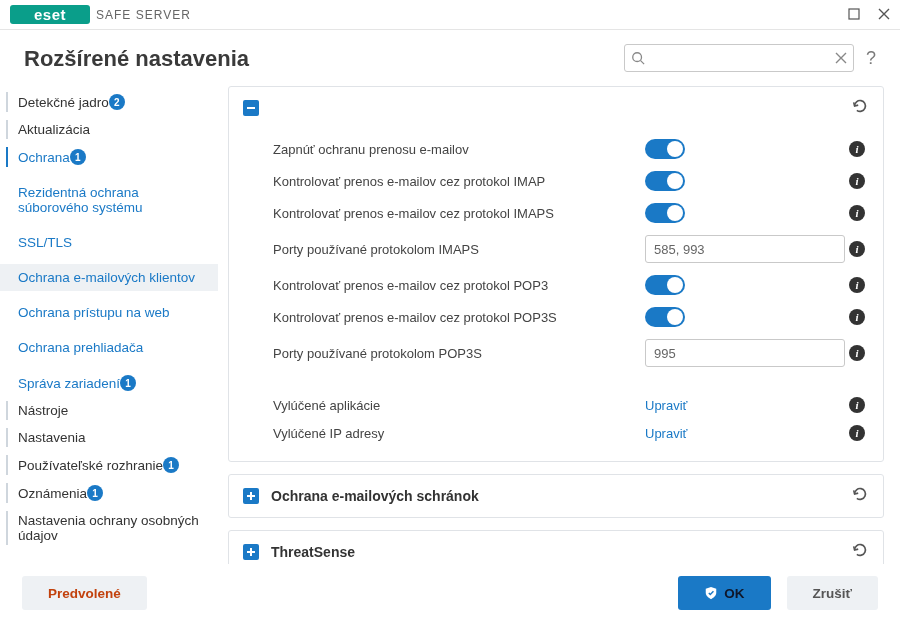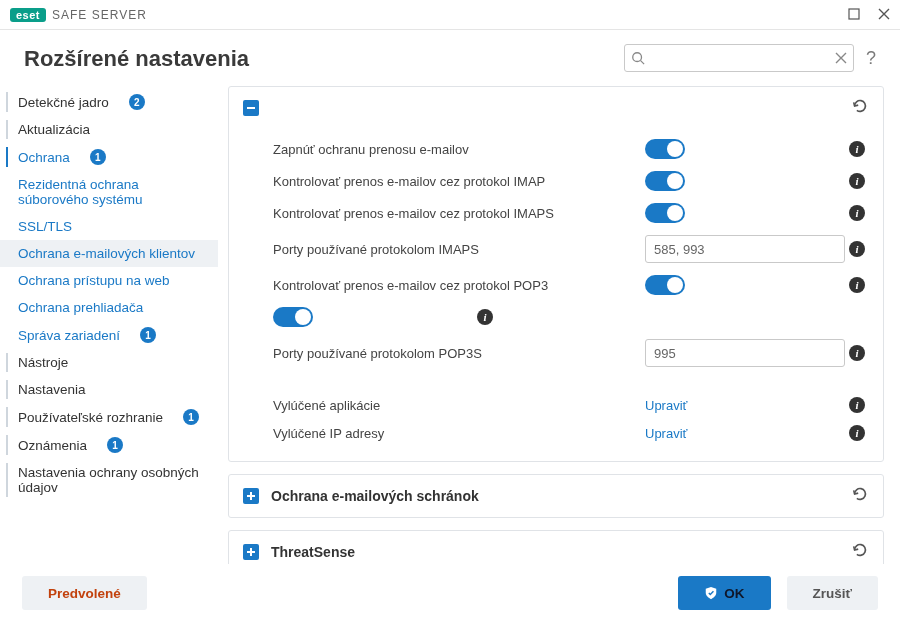--- a/index.html
+++ b/index.html
@@ -6,7 +6,7 @@
   body { width: 900px; height: 620px; background: #fff; overflow: hidden; color: #333; }
   .titlebar { height: 30px; display: flex; align-items: center; padding: 0 10px; border-bottom: 1px solid #e5e5e5; }
   .logo { display: flex; align-items: center; gap: 6px; }
-  .logo-badge { background:#0a9e8a; color:#fff; font-weight:bold; font-size:11px; padding:1px 6px; border-radius:3px; letter-spacing:0.5px;}
+  .logo-badge { background:#0a9e8a; color:#fff; font-weight:bold; font-size:15px; padding:1px 24px; border-radius:3px; letter-spacing:0.5px;}
   .product { font-size: 12px; color:#666; letter-spacing:1px; }
   .win-controls { margin-left:auto; display:flex; gap:18px; color:#555; font-size:14px;}
   .win-controls span { cursor:pointer; }

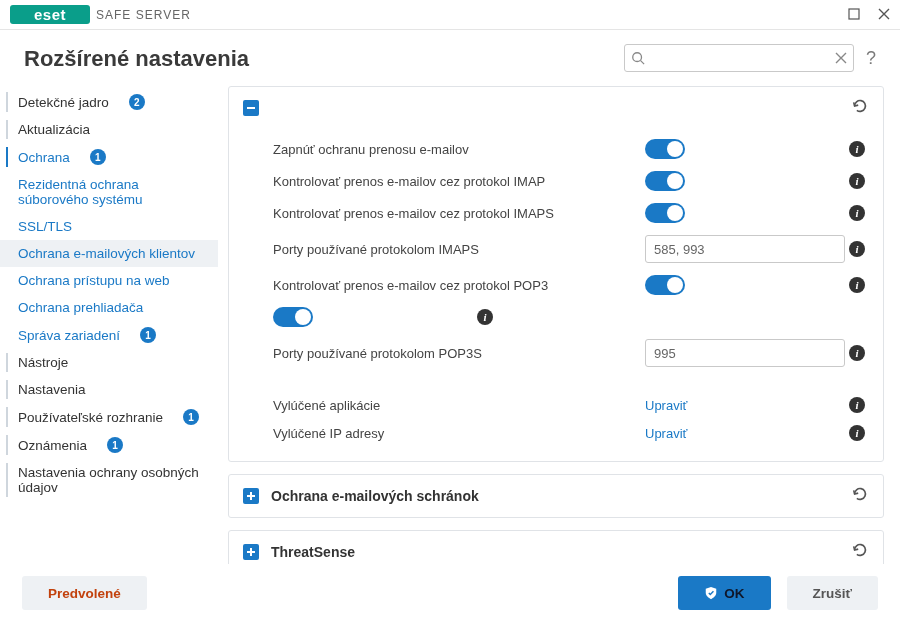--- a/index.html
+++ b/index.html
@@ -19,7 +19,7 @@
   .help { font-size:18px; color:#7a7a7a; cursor:pointer;}
   .body { display:flex; height: calc(620px - 30px - 54px - 54px); }
   .sidebar { width:218px; padding: 6px 0; overflow-y:auto;}
-  .side-item { position:relative; padding:6px 12px 6px 18px; font-size:13.5px; color:#333; cursor:pointer; display:flex; align-items:center; gap:20px;}
+  .side-item { position:relative; padding:6px 12px 6px 18px; font-size:13.5px; color:#333; cursor:pointer; display:flex; align-items:center; gap:0;}
   .side-item.blue { color:#1a79c6; }
   .side-item.active { background:#eef1f4; }
   .side-item.bar::before { content:""; position:absolute; left:6px; top:4px; bottom:4px; width:2px; background:#cfd6dd; }

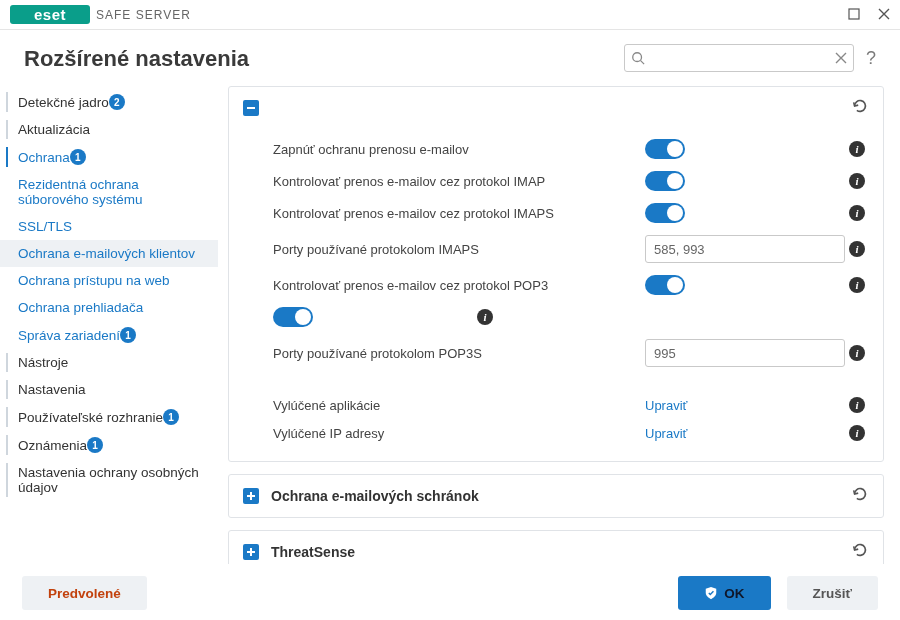--- a/index.html
+++ b/index.html
@@ -24,7 +24,7 @@
   .side-item.active { background:#eef1f4; }
   .side-item.bar::before { content:""; position:absolute; left:6px; top:4px; bottom:4px; width:2px; background:#cfd6dd; }
   .side-item.bar.blue::before { background:#1a79c6; }
-  .side-sub { padding-left:18px;}
+  .side-sub { padding-left:18px;margin-top:8px;}
   .badge { display:inline-flex; min-width:16px; height:16px; border-radius:8px; background:#1a79c6; color:#fff; font-size:10px; align-items:center; justify-content:center; padding:0 4px; font-weight:600;}
   .main { flex:1; padding:4px 16px 4px 10px; overflow-y:auto;}
   .panel { border:1px solid #e0e3e7; border-radius:3px; margin-bottom:12px; background:#fff;}

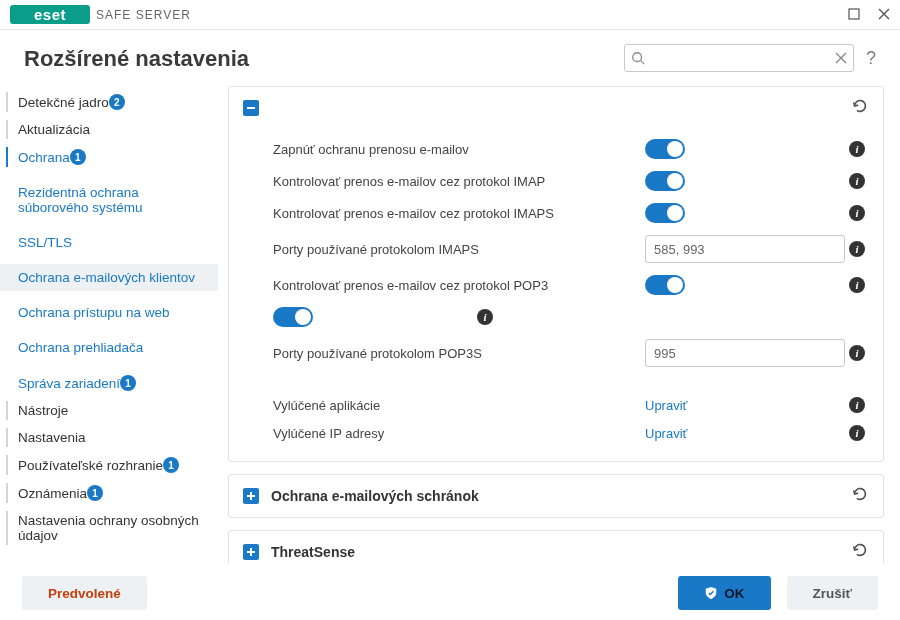--- a/index.html
+++ b/index.html
@@ -199,6 +199,7 @@
             </div>
           </div>
           <div class="row">
+            <div class="label">Kontrolovať prenos e-mailov cez protokol POP3S</div>
             <div class="control">
               <div class="toggle"></div>
             </div>

